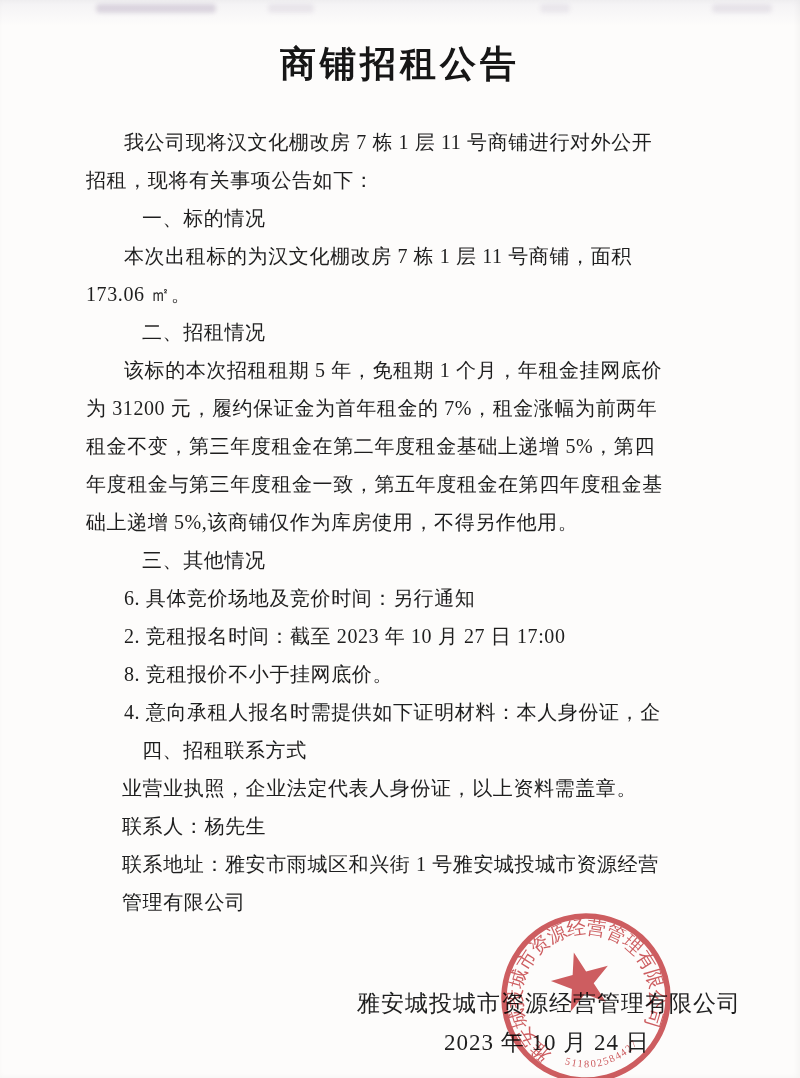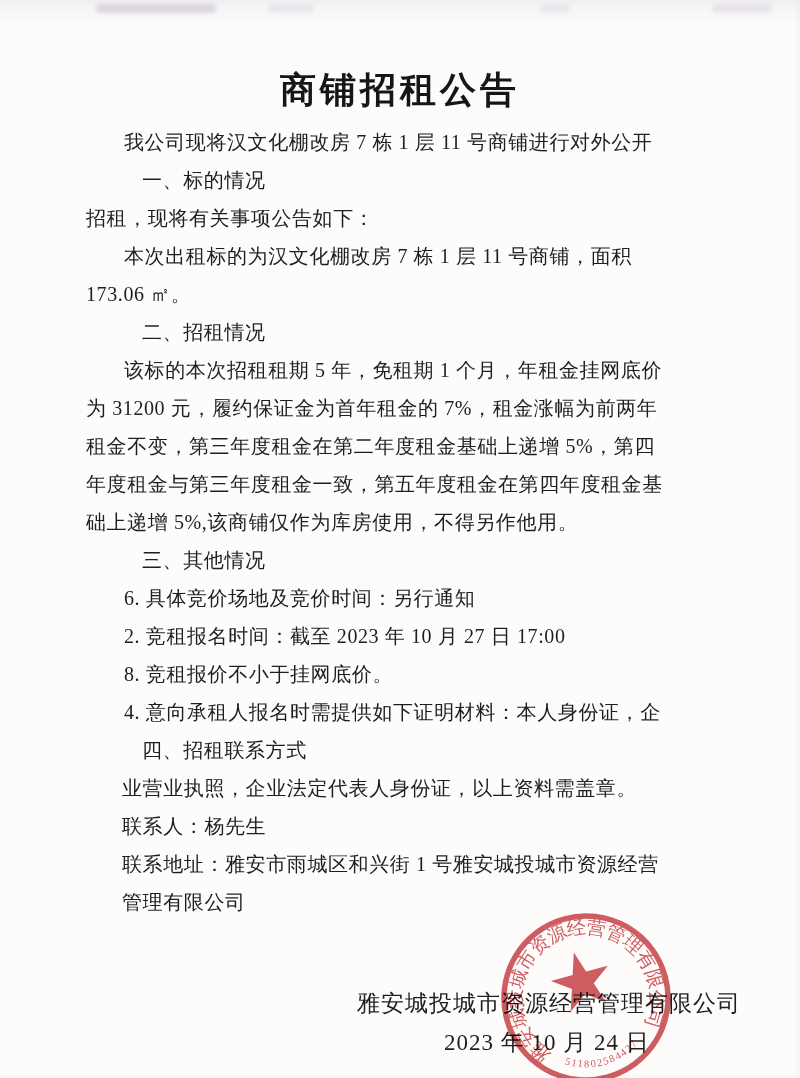--- a/index.html
+++ b/index.html
@@ -24,7 +24,6 @@
     font-size:36px;font-weight:bold;
     letter-spacing:4px;
     color:#161616;
-    margin-top:26px;
   }
   .body-text{
     position:absolute;top:123px;left:86px;width:648px;

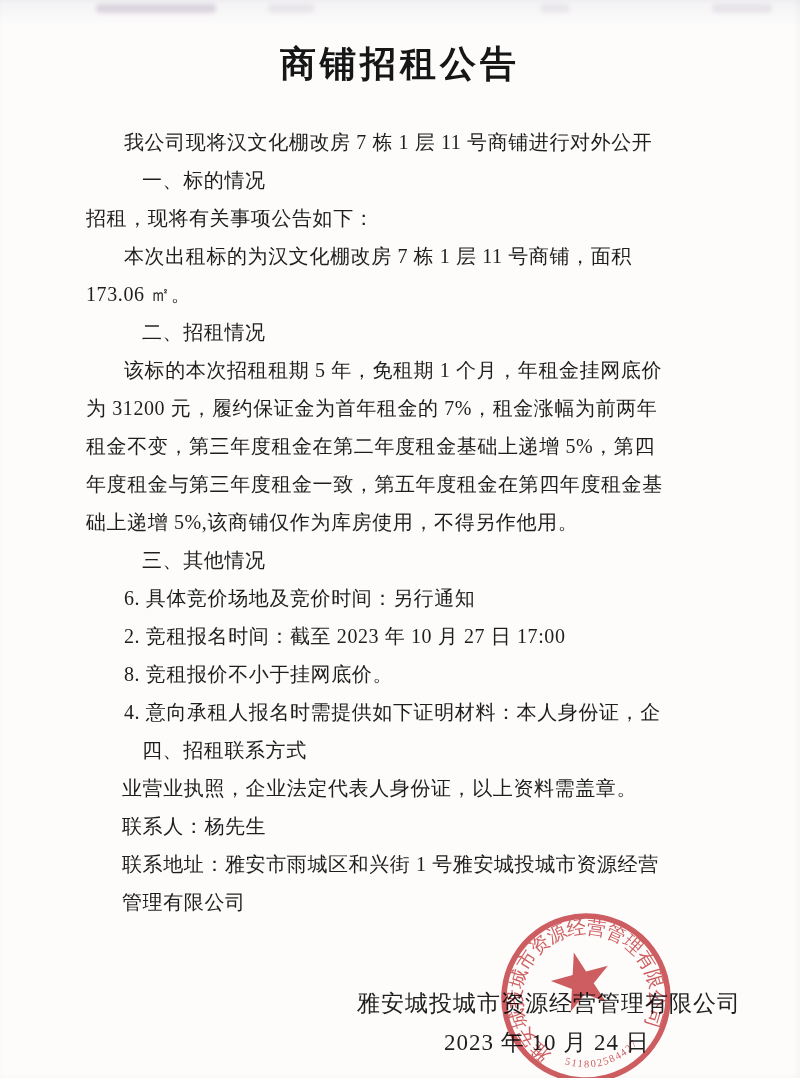--- a/index.html
+++ b/index.html
@@ -70,8 +70,8 @@
 
   <div class="body-text">
     <div class="line ind-para">我公司现将汉文化棚改房 7 栋 1 层 11 号商铺进行对外公开</div>
+    <div class="line ind-none">招租，现将有关事项公告如下：</div>
     <div class="line ind-sect">一、标的情况</div>
-    <div class="line ind-none">招租，现将有关事项公告如下：</div>
     <div class="line ind-para">本次出租标的为汉文化棚改房 7 栋 1 层 11 号商铺，面积</div>
     <div class="line ind-none">173.06 ㎡。</div>
     <div class="line ind-sect">二、招租情况</div>

